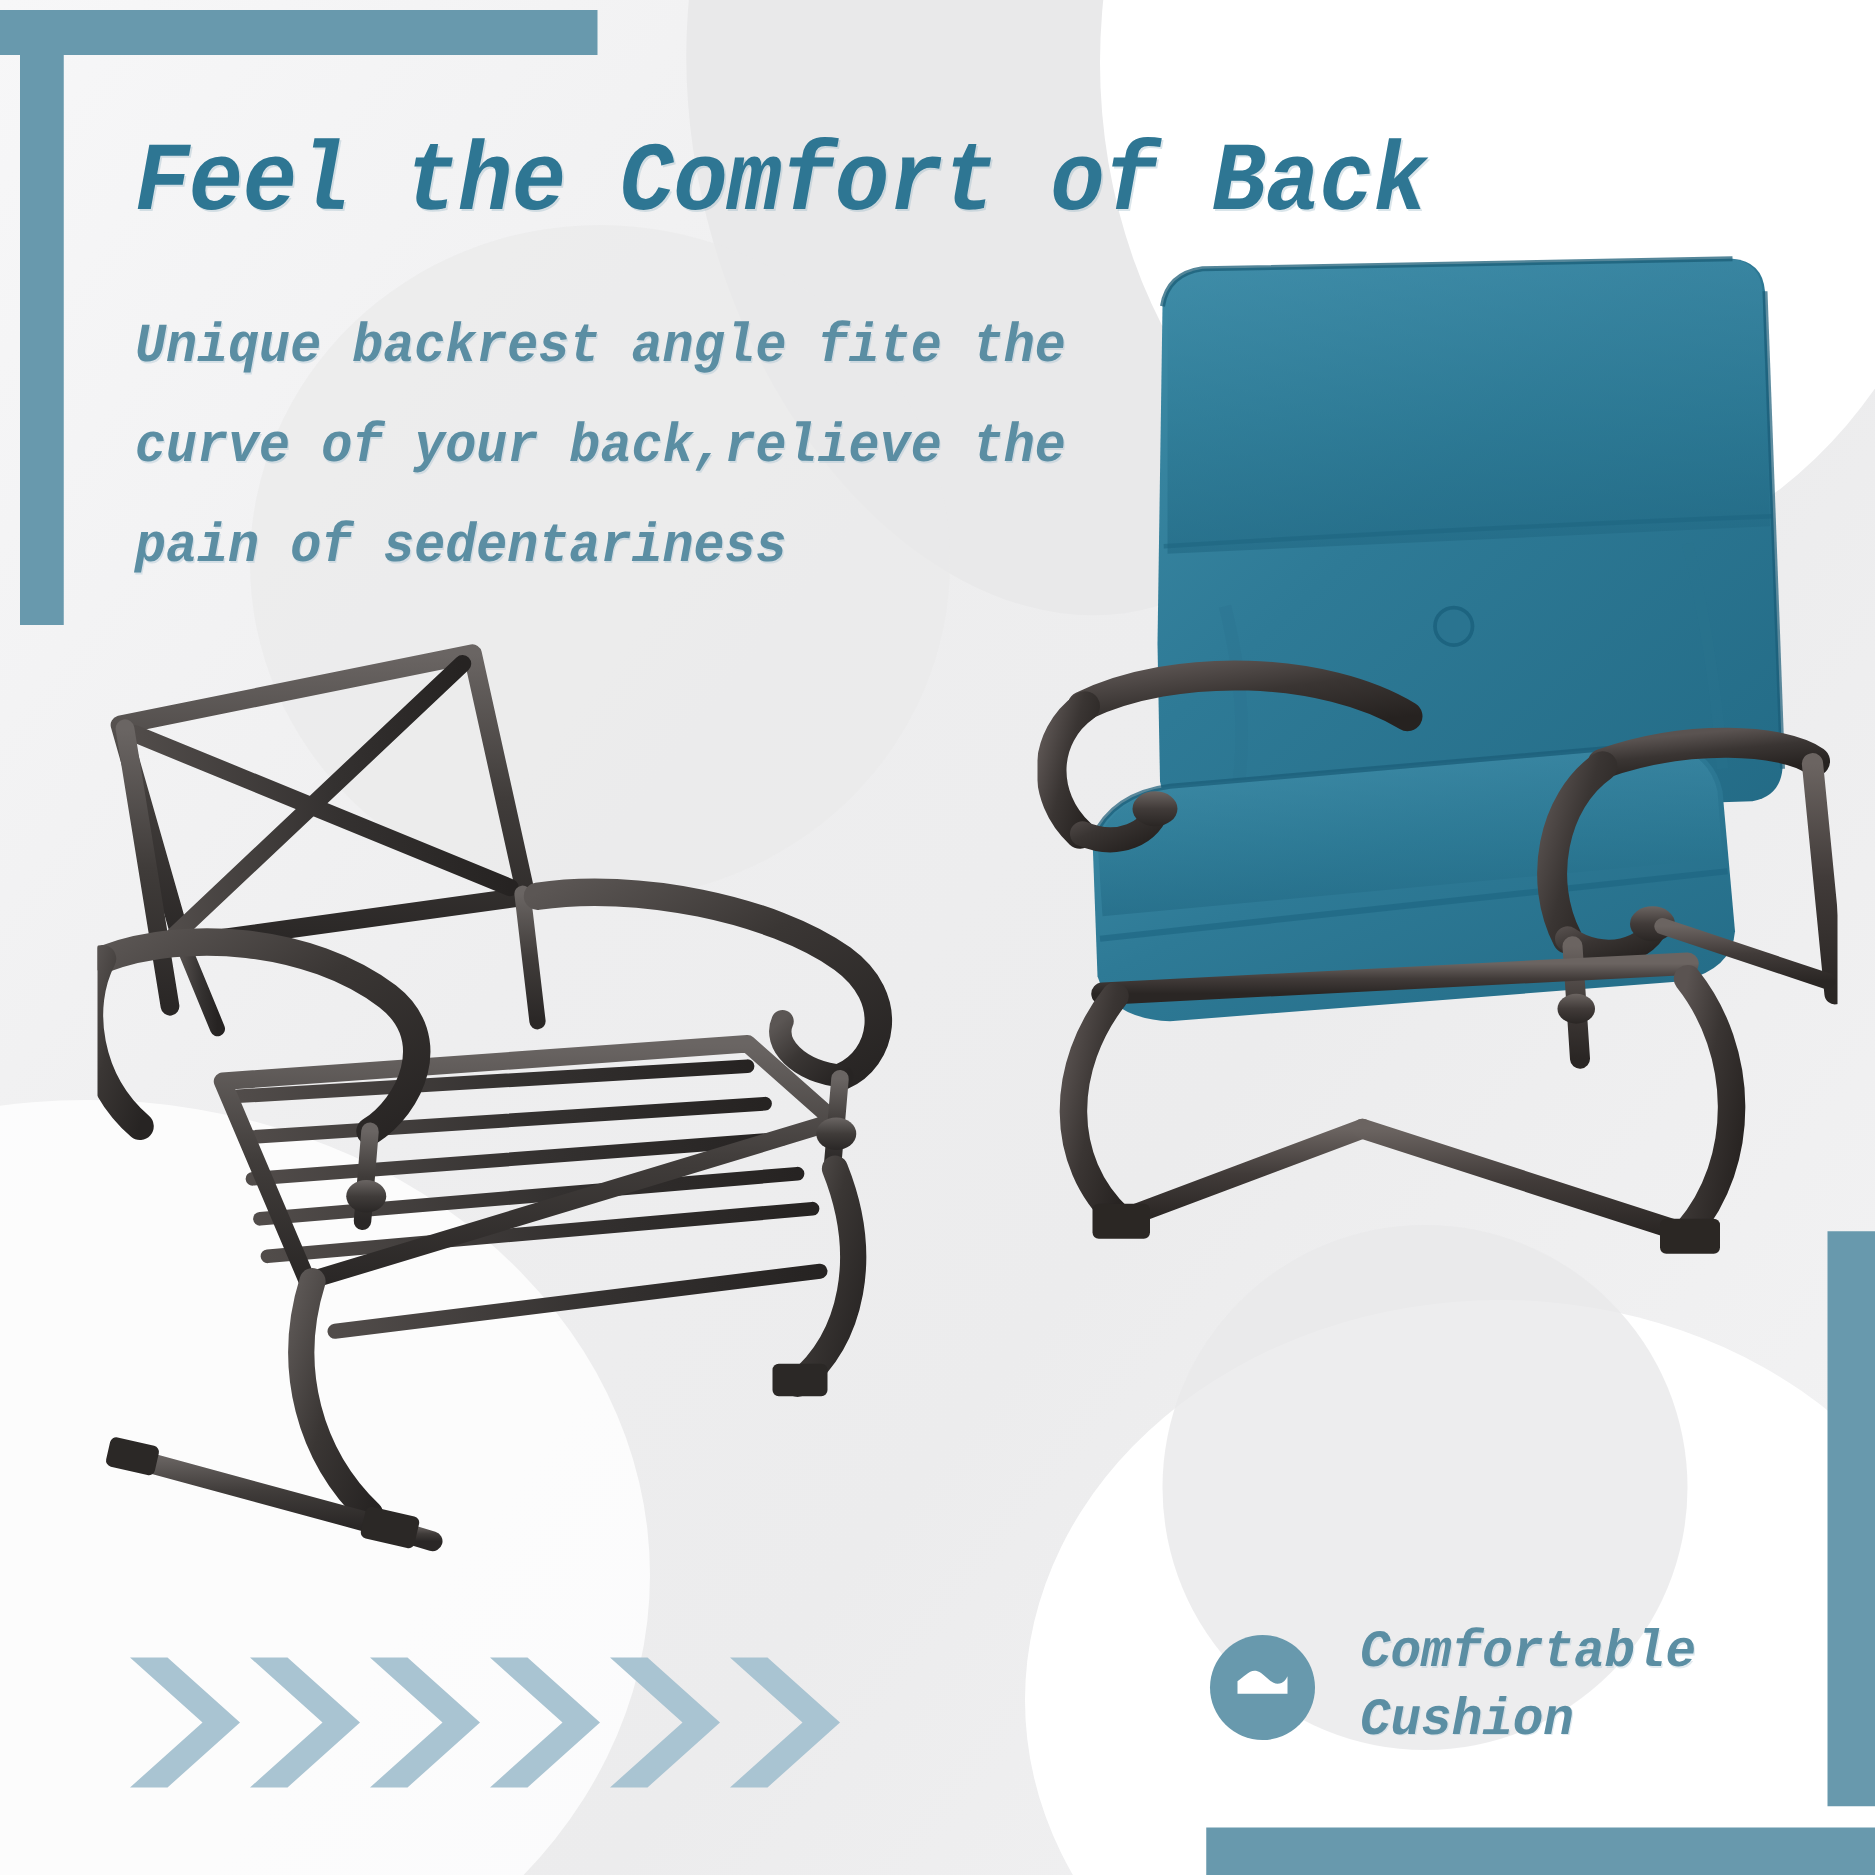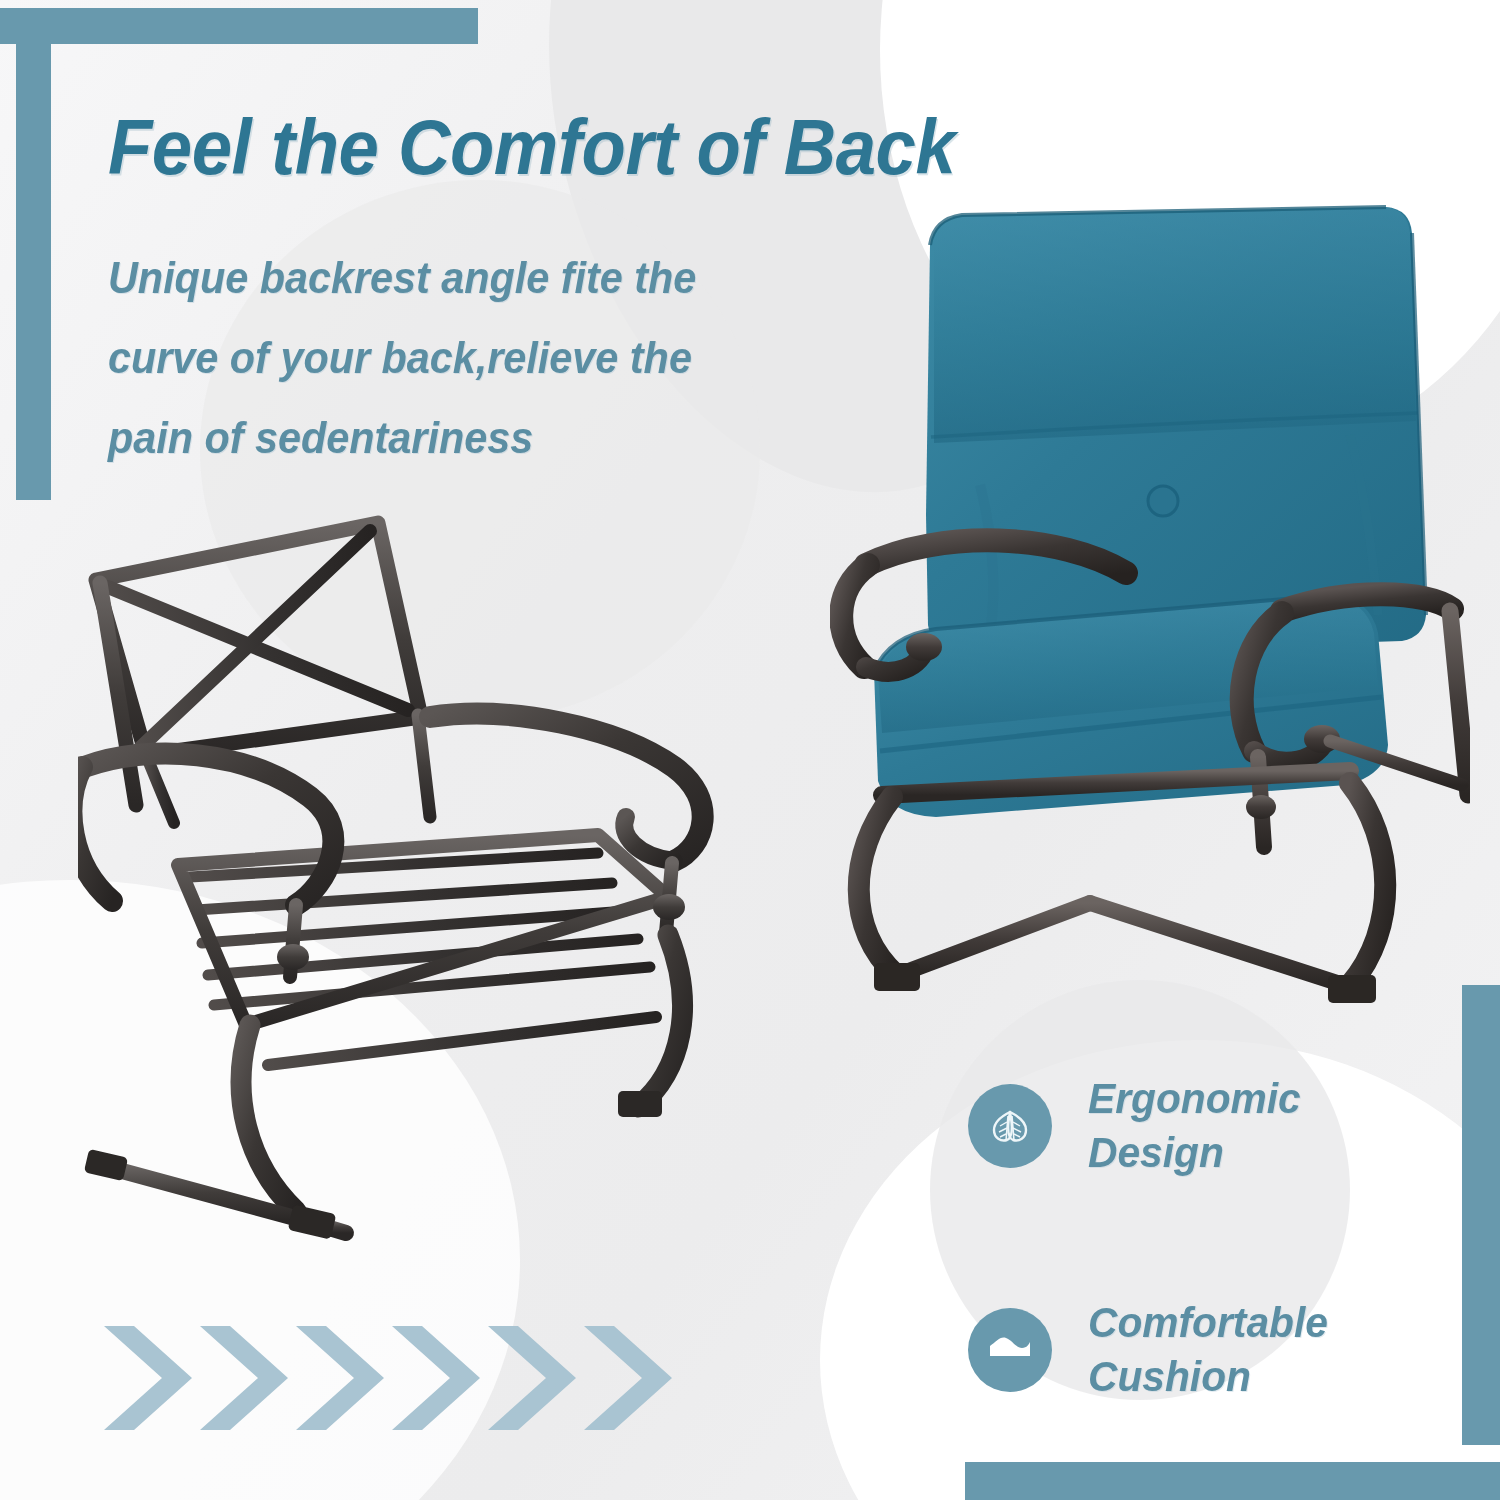--- a/index.html
+++ b/index.html
@@ -9,7 +9,7 @@
     font-family:"Liberation Sans", sans-serif;
     position:relative;
   }
-  #stage{position:absolute;inset:0;width:1500px;height:1500px;overflow:hidden;}
+  #stage{position:absolute;inset:0;width:1500px;height:1500px;overflow:hidden;font-family:Liberation Mono, monospace;}
 
   
   .bg-base{position:absolute;inset:0;

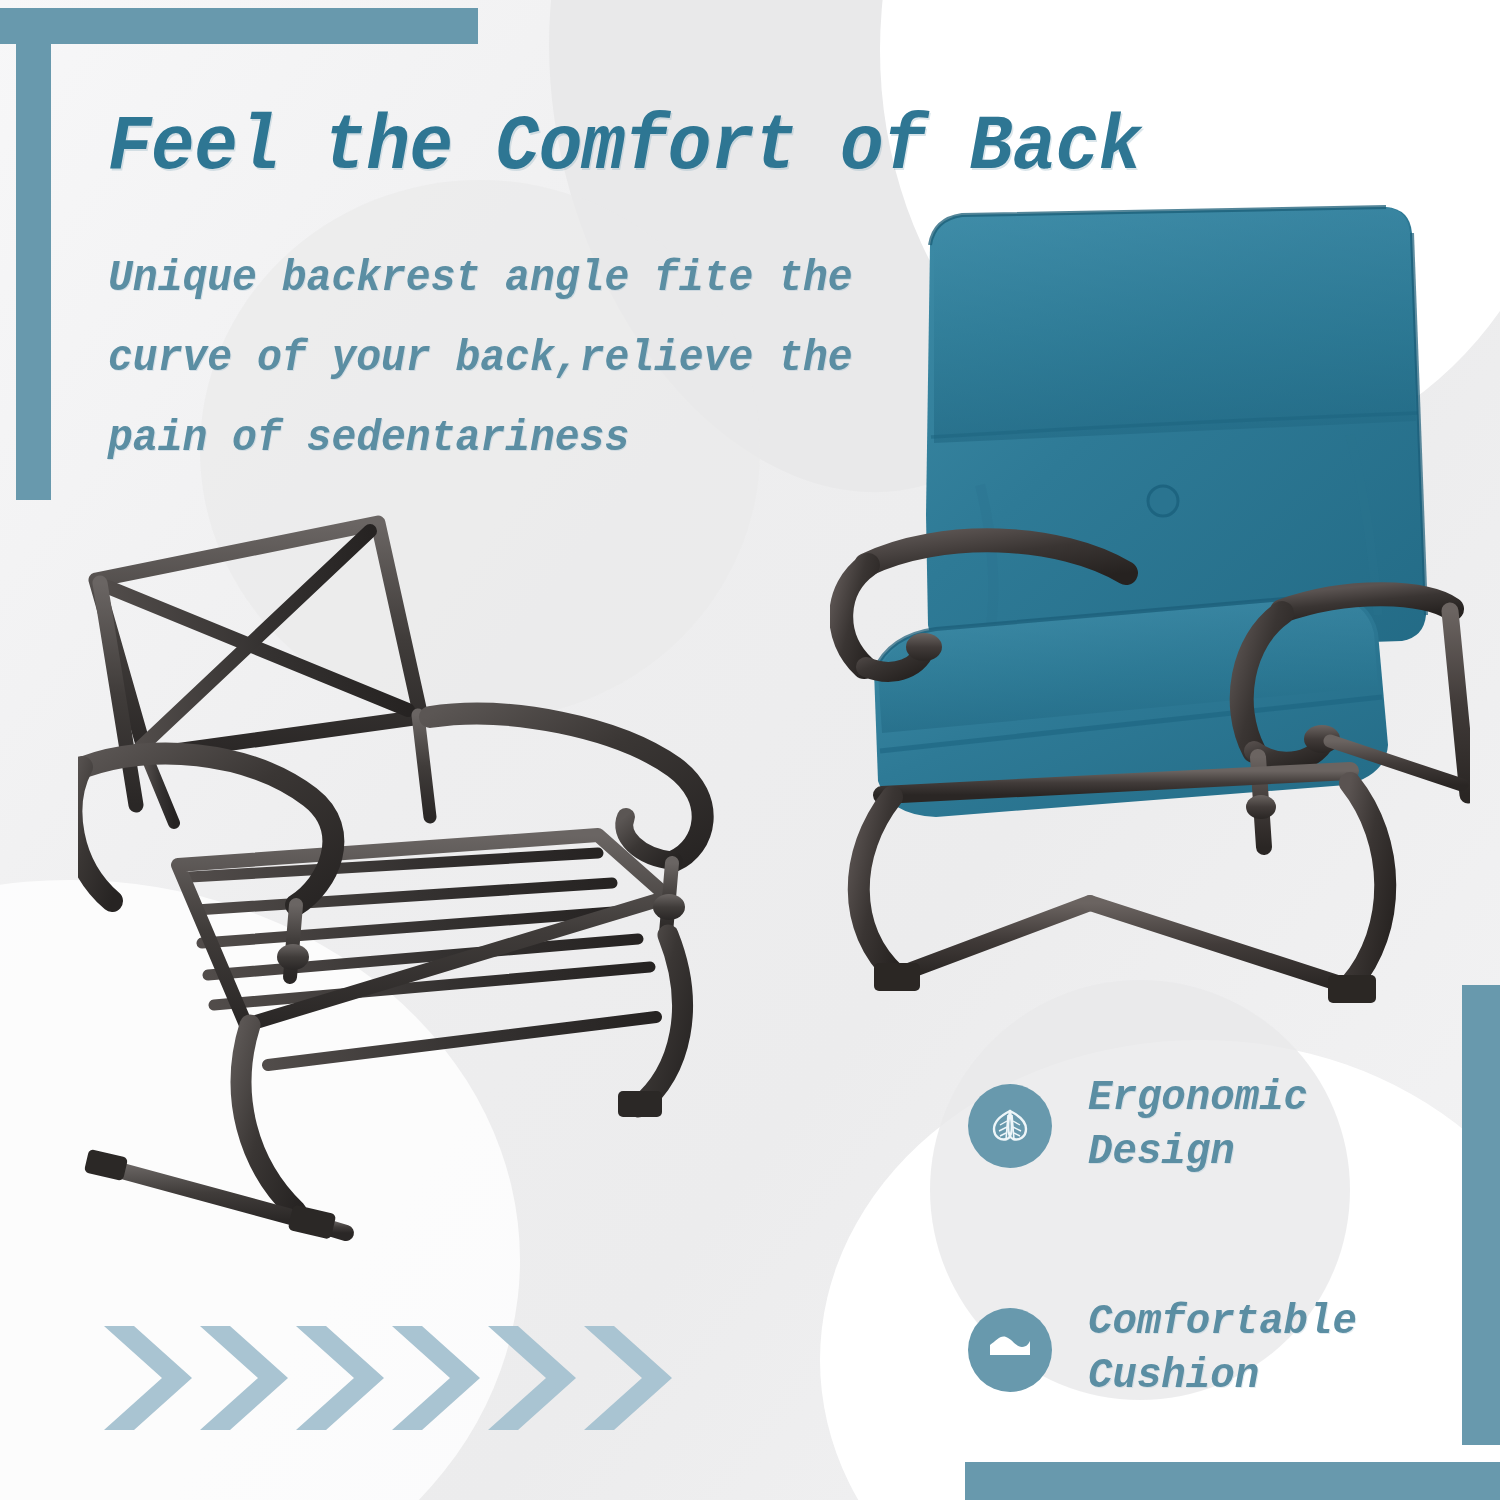--- a/index.html
+++ b/index.html
@@ -268,30 +268,6 @@
     </div>
   </div>
 
-  <div class="feature feature-1">
-    <div class="badge-circle">
-      <span>
-        <svg width="56" height="56" viewBox="0 0 56 56">
-          <path d="M28 16 C 20 20, 12 26, 12 34 C 12 42, 19 46, 25 44 C 30 42, 31 32, 28 16 Z" fill="none" stroke="#eef6f9" stroke-width="2.4" stroke-linejoin="round"></path>
-          <path d="M28 16 C 36 20, 44 26, 44 34 C 44 42, 37 46, 31 44 C 26 42, 25 32, 28 16 Z" fill="none" stroke="#eef6f9" stroke-width="2.4" stroke-linejoin="round"></path>
-          <path d="M26 20 L24 45" stroke="#eef6f9" stroke-width="1.6" fill="none"></path>
-          <path d="M30 20 L32 45" stroke="#eef6f9" stroke-width="1.6" fill="none"></path>
-          <g stroke="#eef6f9" stroke-width="1.4" fill="none">
-            <path d="M25 26 L18 30"></path>
-              <path d="M25 32 L17 36"></path>
-              <path d="M24 38 L18 41"></path>
-            <path d="M31 26 L38 30"></path>
-              <path d="M31 32 L39 36"></path>
-              <path d="M32 38 L38 41"></path>
-          </g>
-        </svg>
-      </span>
-    </div>
-    <div class="feature-text">
-      <span>Ergonomic</span>
-      <span>Design</span>
-    </div>
-  </div>
 
   <div class="feature feature-2">
     <div class="badge-circle">

